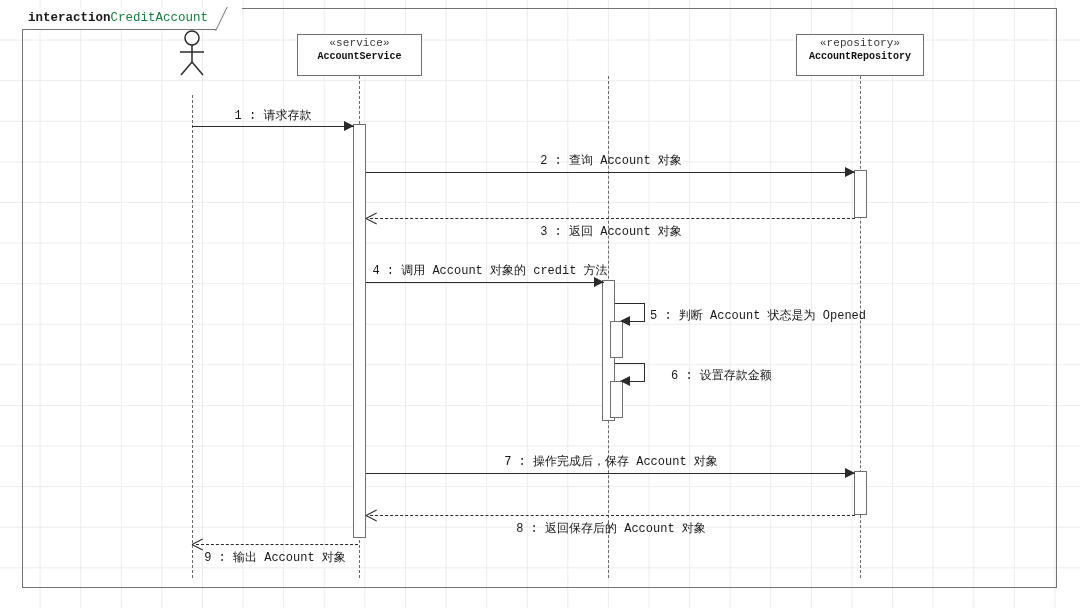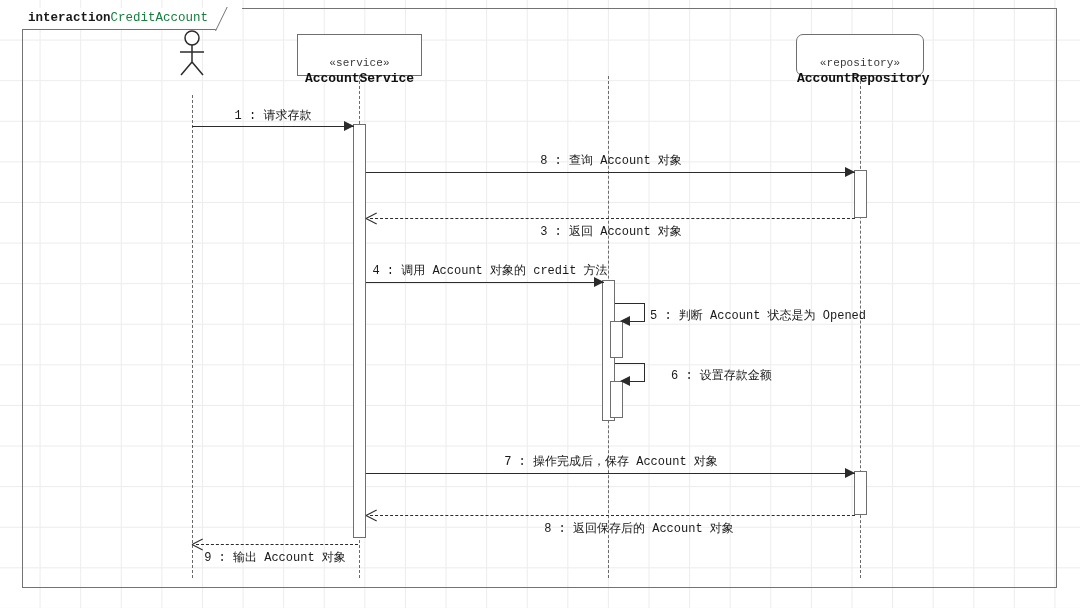--- a/index.html
+++ b/index.html
@@ -85,7 +85,7 @@
     border: 1.5px solid #6f6f6f;
     background: #ffffff;
     text-align: center;
-    padding-top: 22px;
+    padding-top: 2px;
     line-height: 1.25;
   }
   .participant .stereo {

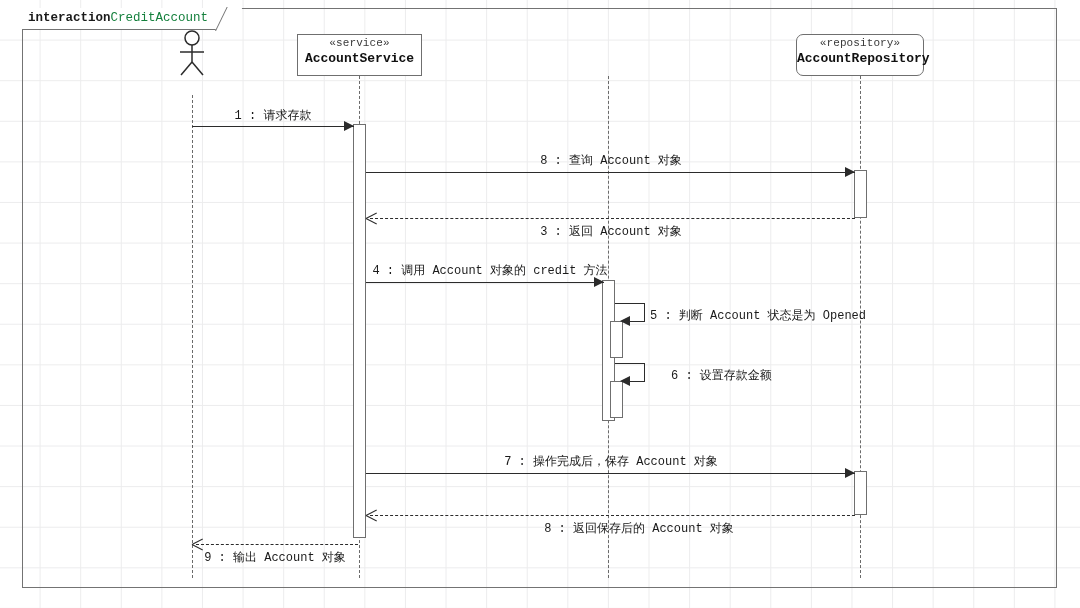--- a/index.html
+++ b/index.html
@@ -215,7 +215,7 @@
 
   <div class="lifeline" style="left:608px;top:76px;height:502px;"></div>
 
-  <div class="participant" style="left:796px;top:34px;width:128px;height:42px;border-radius:7px;">
+  <div class="participant" style="left:796px;top:34px;width:128px;height:42px;">
     <div class="stereo">«repository»</div>
     <div class="pname">AccountRepository</div>
   </div>

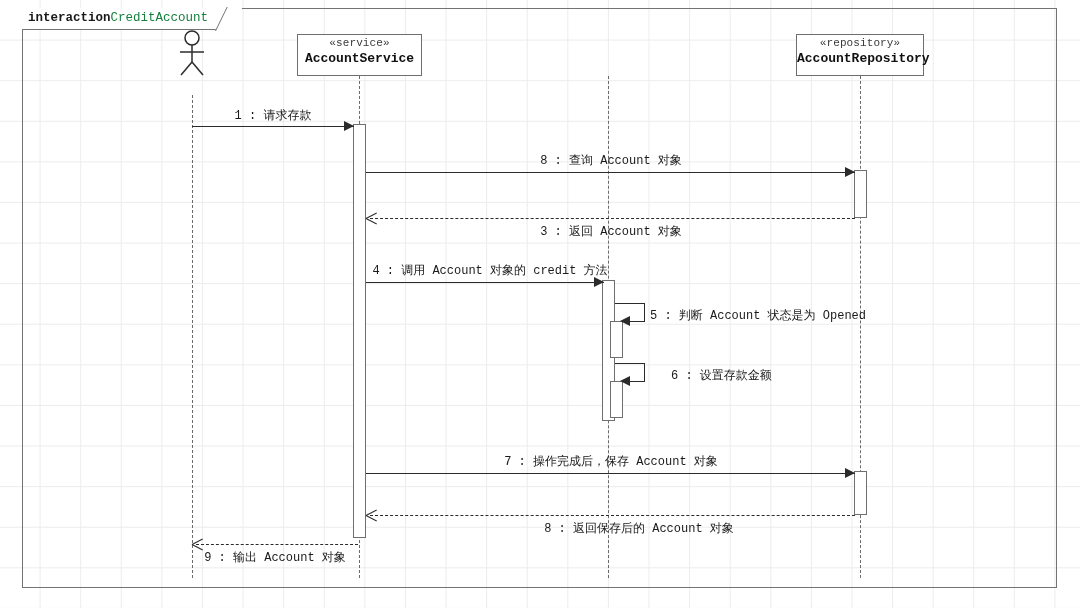--- a/index.html
+++ b/index.html
@@ -94,7 +94,7 @@
     letter-spacing: 0.1px;
   }
   .participant .pname {
-    font-size: 13px;
+    font-size: 10px;
     font-weight: bold;
     color: #101010;
   }

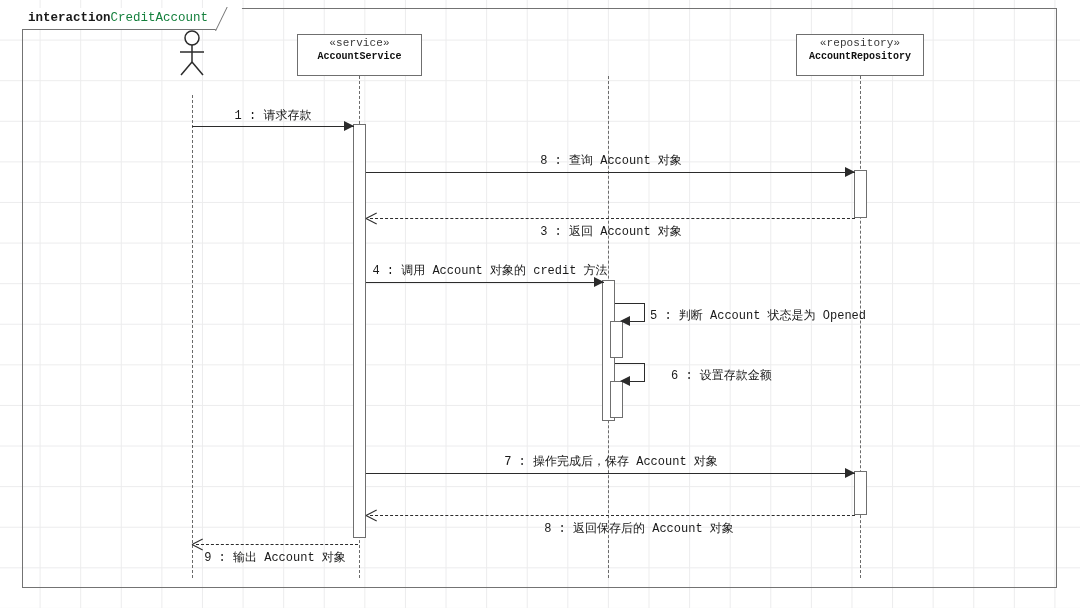--- a/index.html
+++ b/index.html
@@ -239,7 +239,7 @@
 
   <div class="msg-line" style="left:366px;top:172px;width:489px;"></div>
   <div class="arrow-r" style="left:845px;top:167px;"></div>
-  <div class="msg-label ctr" style="left:611px;top:155px;">8 : 查询 Account  对象</div>
+  <div class="msg-label ctr" style="left:611px;top:155px;">2 : 查询 Account  对象</div>
 
   <div class="msg-line ret" style="left:370px;top:218px;width:485px;"></div>
   <div class="arrow-open-l" style="left:366px;top:212.5px;"></div>

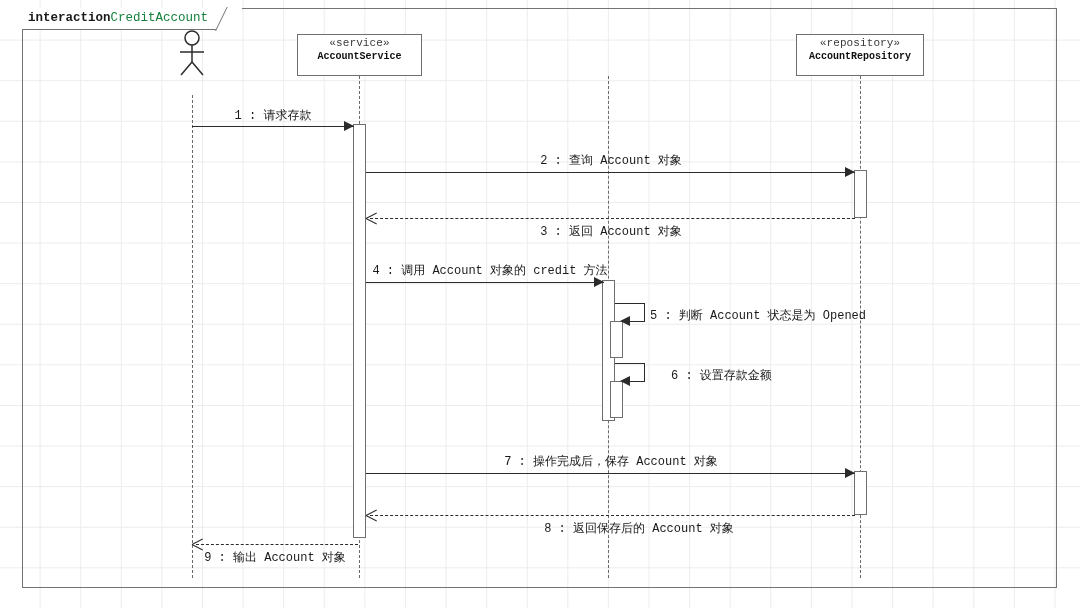--- a/index.html
+++ b/index.html
@@ -267,7 +267,7 @@
 
   <div class="msg-line ret" style="left:370px;top:515px;width:485px;"></div>
   <div class="arrow-open-l" style="left:366px;top:509.5px;"></div>
-  <div class="msg-label ctr" style="left:611px;top:523px;margin-left:28px;">8 : 返回保存后的 Account 对象</div>
+  <div class="msg-label ctr" style="left:611px;top:523px;">8 : 返回保存后的 Account 对象</div>
 
   <div class="msg-line ret" style="left:196px;top:544px;width:162px;"></div>
   <div class="arrow-open-l" style="left:192px;top:538.5px;"></div>

